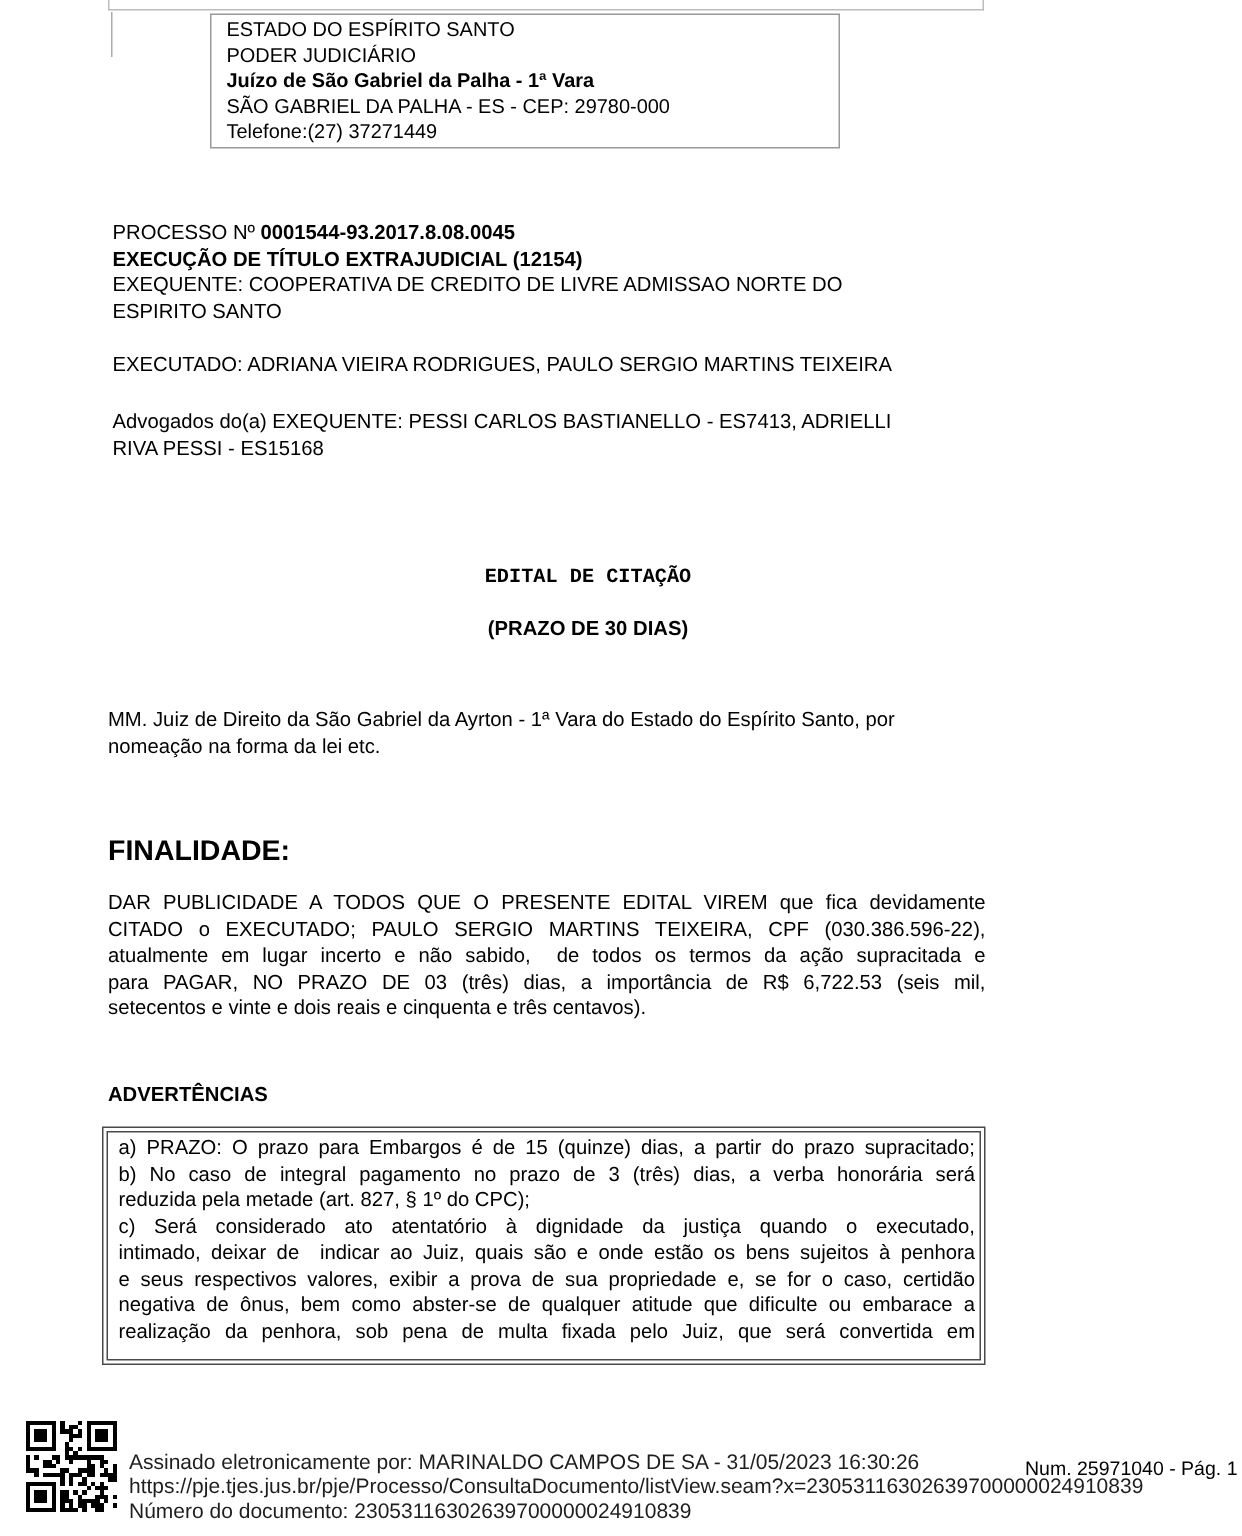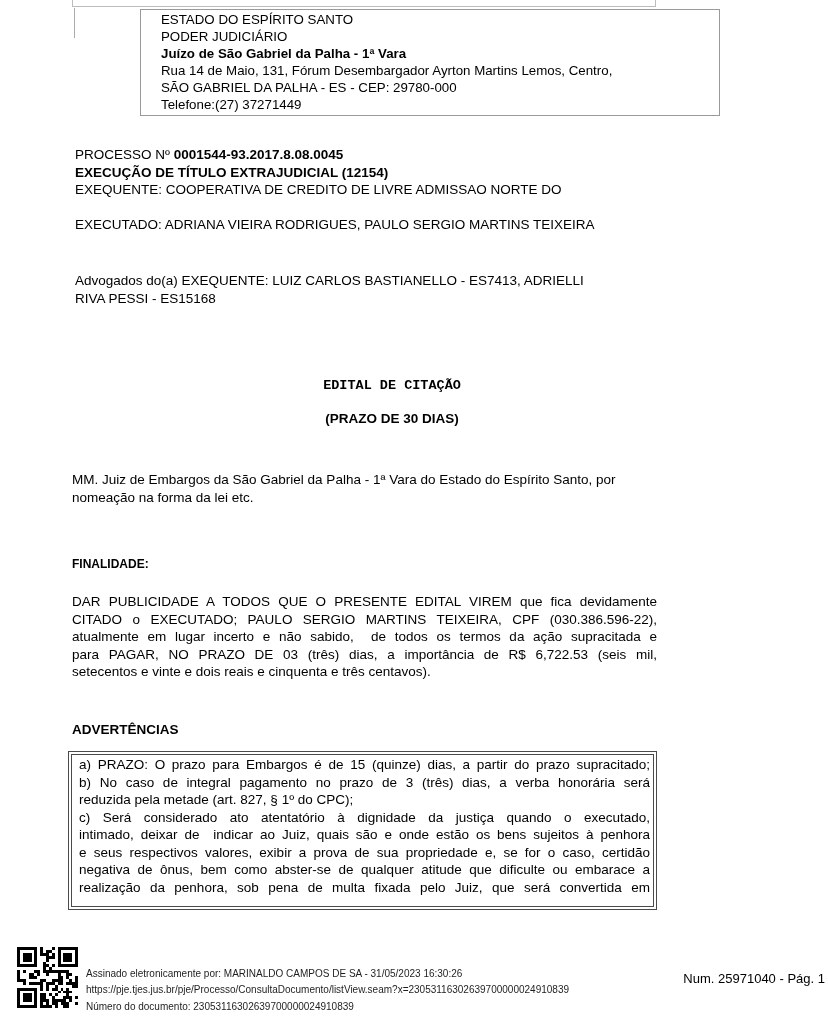--- a/index.html
+++ b/index.html
@@ -22,9 +22,9 @@
   .logo-line { position:absolute; left:74px; top:8px; width:1px; height:30px; background:#ababab; }
 
   .header-box {
-    position:absolute; left:140px; top:9px; width:580px;
+    position:absolute; left:140px; top:9px; width:420px;
     border:1px solid #9a9a9a;
-    padding:1px 5px 2px 20px;
+    padding:1px 5px 2px 10px;
     font-size:13.3px; line-height:17px;
   }
 

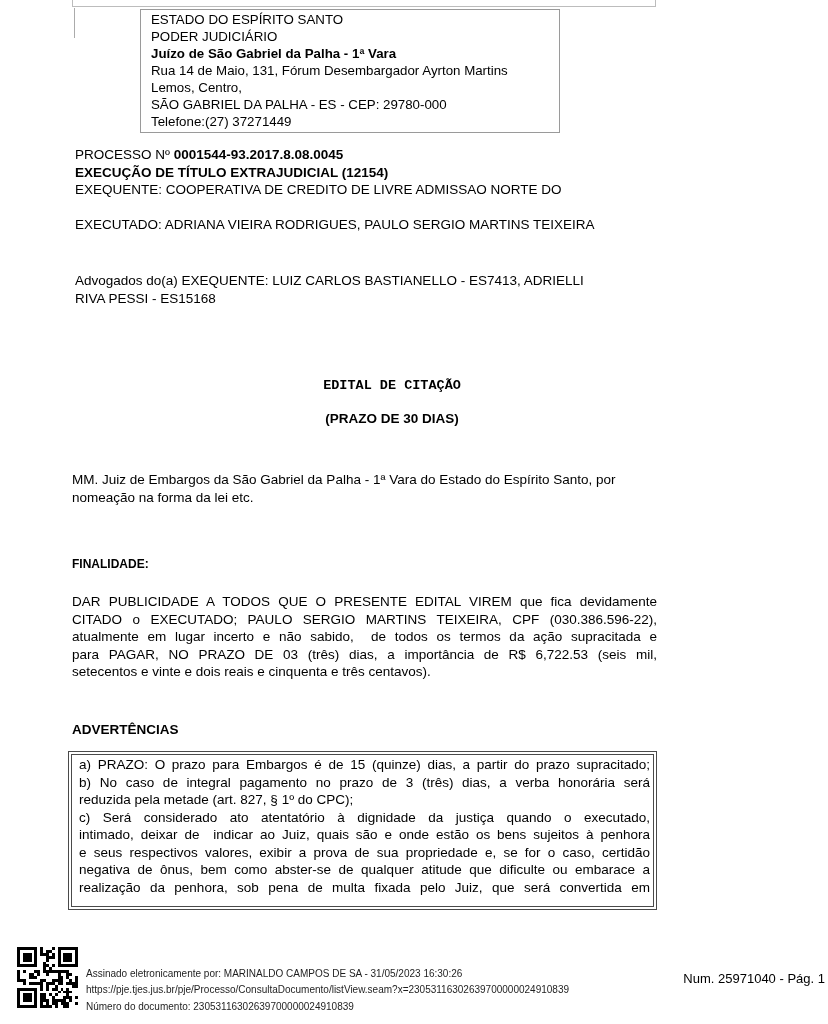--- a/index.html
+++ b/index.html
@@ -66,7 +66,6 @@
     <div>ESTADO DO ESPÍRITO SANTO</div>
     <div>PODER JUDICIÁRIO</div>
     <div class="bold">Juízo de São Gabriel da Palha - 1ª Vara</div>
-    <div>Rua 14 de Maio, 131, Fórum Desembargador Ayrton Martins Lemos, Centro,</div>
     <div>SÃO GABRIEL DA PALHA - ES - CEP: 29780-000</div>
     <div>Telefone:(27) 37271449</div>
   </div>

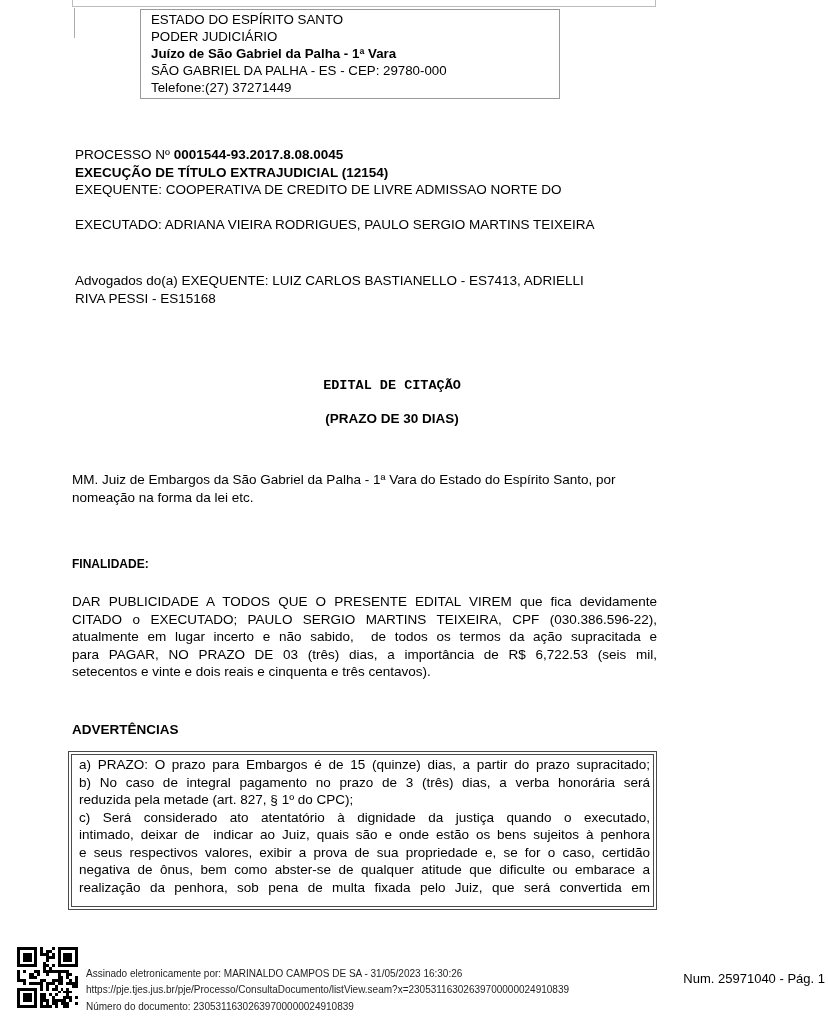--- a/index.html
+++ b/index.html
@@ -75,6 +75,7 @@
     <div class="bold">EXECUÇÃO DE TÍTULO EXTRAJUDICIAL (12154)</div>
     <div>
         <div class="tline">EXEQUENTE: COOPERATIVA DE CREDITO DE LIVRE ADMISSAO NORTE DO</div>
+        <div class="tline">ESPIRITO SANTO</div>
       </div>
     <div class="executado-line">EXECUTADO: ADRIANA VIEIRA RODRIGUES, PAULO SERGIO MARTINS TEIXEIRA</div>
   </div>

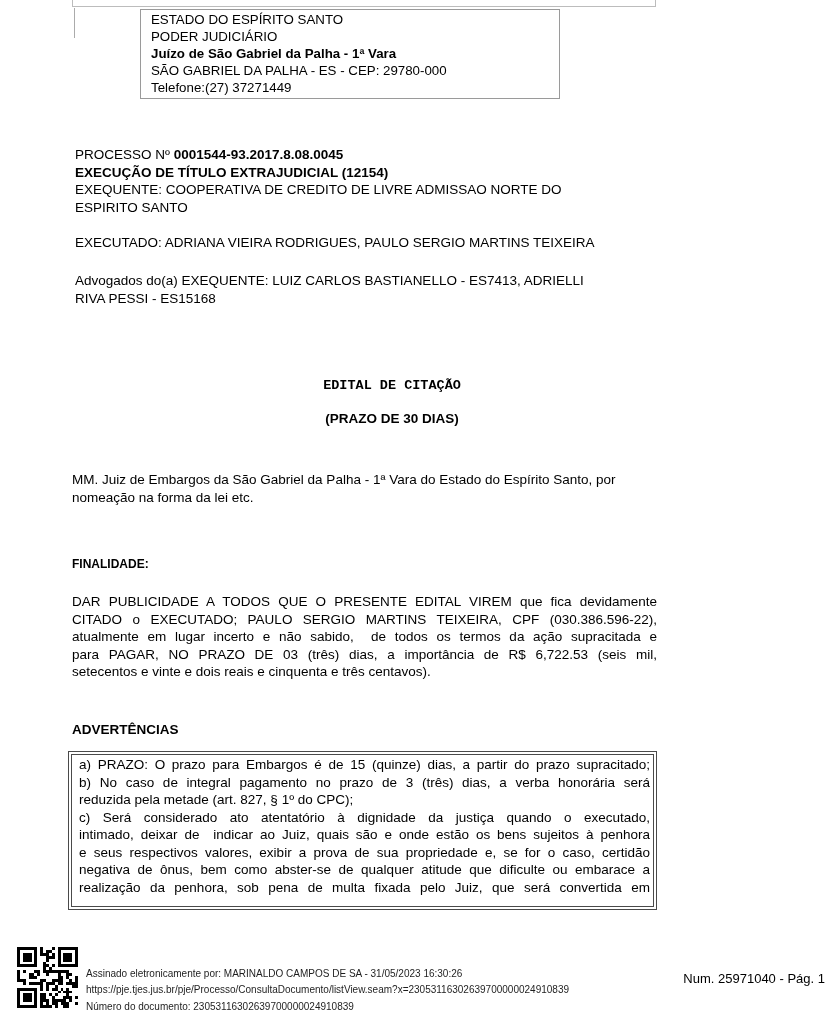--- a/index.html
+++ b/index.html
@@ -81,7 +81,7 @@
   </div>
 
   <div class="advogados">
-      <div class="tline">Advogados do(a) EXEQUENTE: LUIZ CARLOS BASTIANELLO - ES7413, ADRIELLI</div>
+      <div class="tline">Advogados do(a) EXEQUENTE: PESSI CARLOS BASTIANELLO - ES7413, ADRIELLI</div>
       <div class="tline">RIVA PESSI - ES15168</div>
     </div>
 

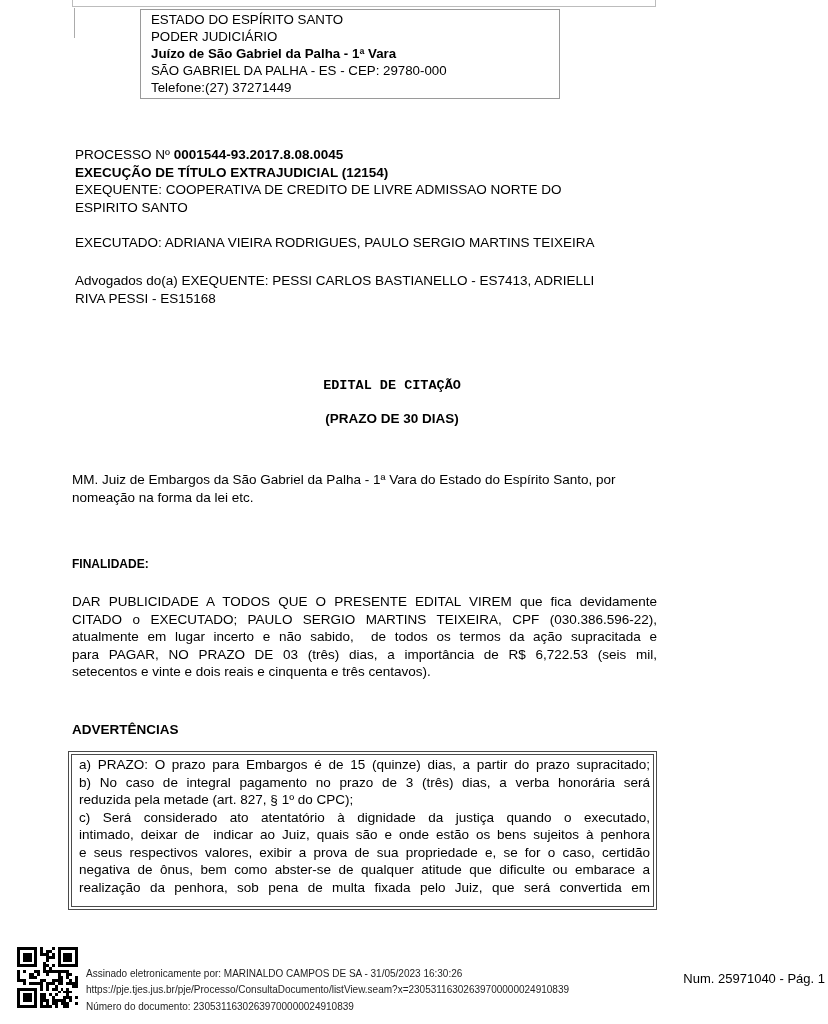--- a/index.html
+++ b/index.html
@@ -89,7 +89,7 @@
   <div class="edital-subtitle">(PRAZO DE 30 DIAS)</div>
 
   <div class="juiz">
-      <div class="tline">MM. Juiz de Embargos da São Gabriel da Palha - 1ª Vara do Estado do Espírito Santo, por</div>
+      <div class="tline">MM. Juiz de Direito da São Gabriel da Ayrton - 1ª Vara do Estado do Espírito Santo, por</div>
       <div class="tline">nomeação na forma da lei etc.</div>
     </div>
 

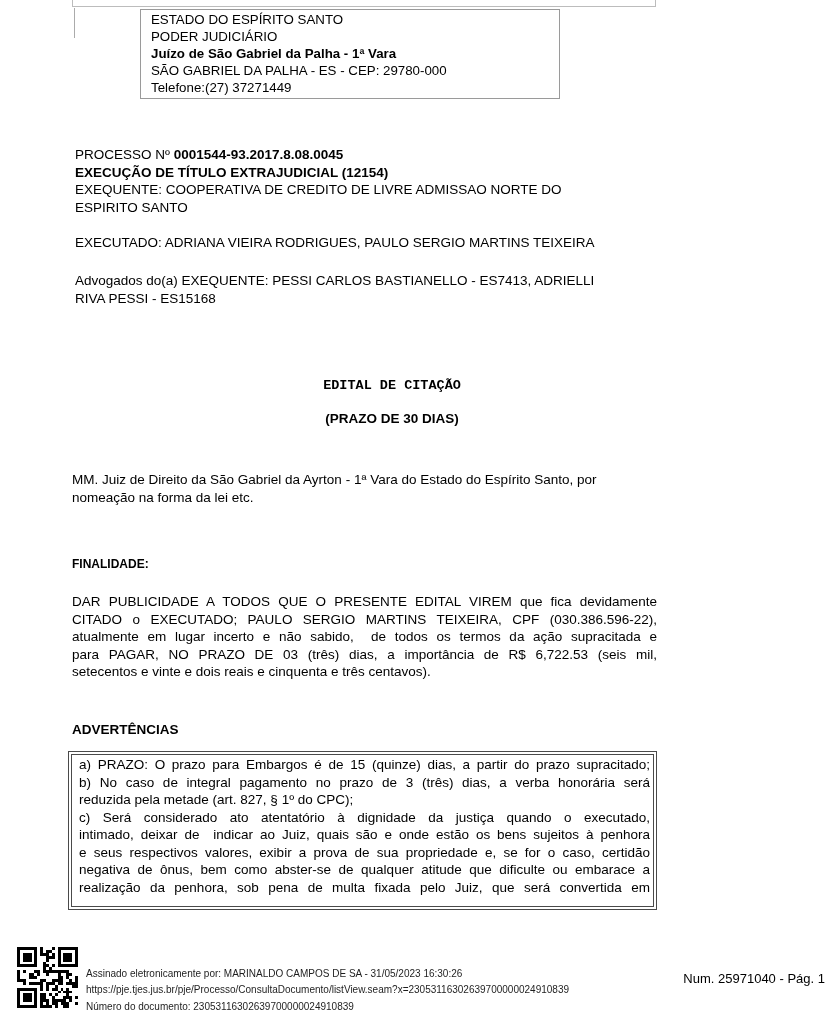--- a/index.html
+++ b/index.html
@@ -42,7 +42,7 @@
 
   .juiz { position:absolute; left:72px; top:471px; width:584px; font-size:13.5px; line-height:17.5px; }
 
-  .finalidade-heading { position:absolute; left:72px; top:557px; font-size:12px; font-weight:bold; }
+  .finalidade-heading { position:absolute; left:72px; top:557px; font-size:19px; font-weight:bold; }
   .finalidade-body { position:absolute; left:72px; top:593px; width:585px; font-size:13.5px; line-height:17.6px; font-weight:normal; }
 
   .advertencias-heading { position:absolute; left:72px; top:722px; font-size:13.5px; font-weight:bold; }

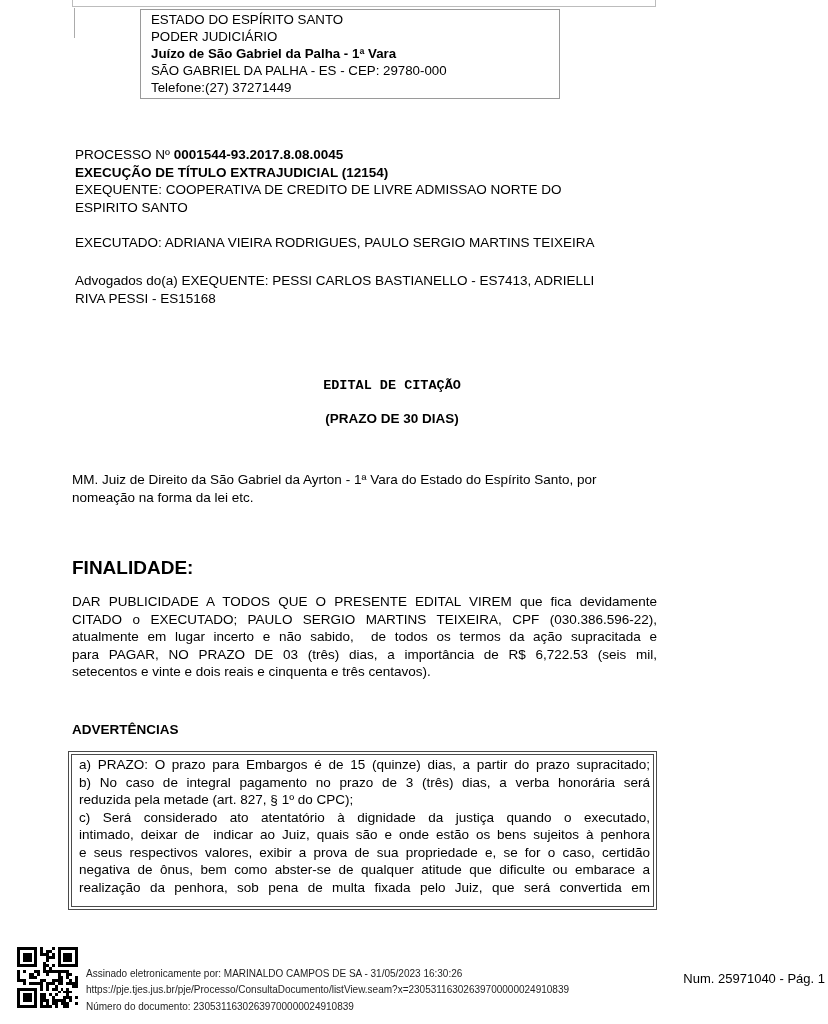--- a/index.html
+++ b/index.html
@@ -51,7 +51,7 @@
   .adv-box-inner { border:1px solid #4a4a4a; padding:1px 3px 10px 7px; font-size:13.5px; line-height:17.5px; }
 
   .qr { position:absolute; left:17px; top:947px; width:61px; height:61px; shape-rendering:crispEdges; }
-  .footer-text { position:absolute; left:86px; top:966px; font-size:10px; line-height:16.3px; color:#1e1e1e; }
+  .footer-text { position:absolute; left:86px; top:966px; font-size:14px; line-height:16.3px; color:#1e1e1e; }
   .footer-page { position:absolute; right:3px; top:971px; font-size:13px; }
 </style>
 </head>

